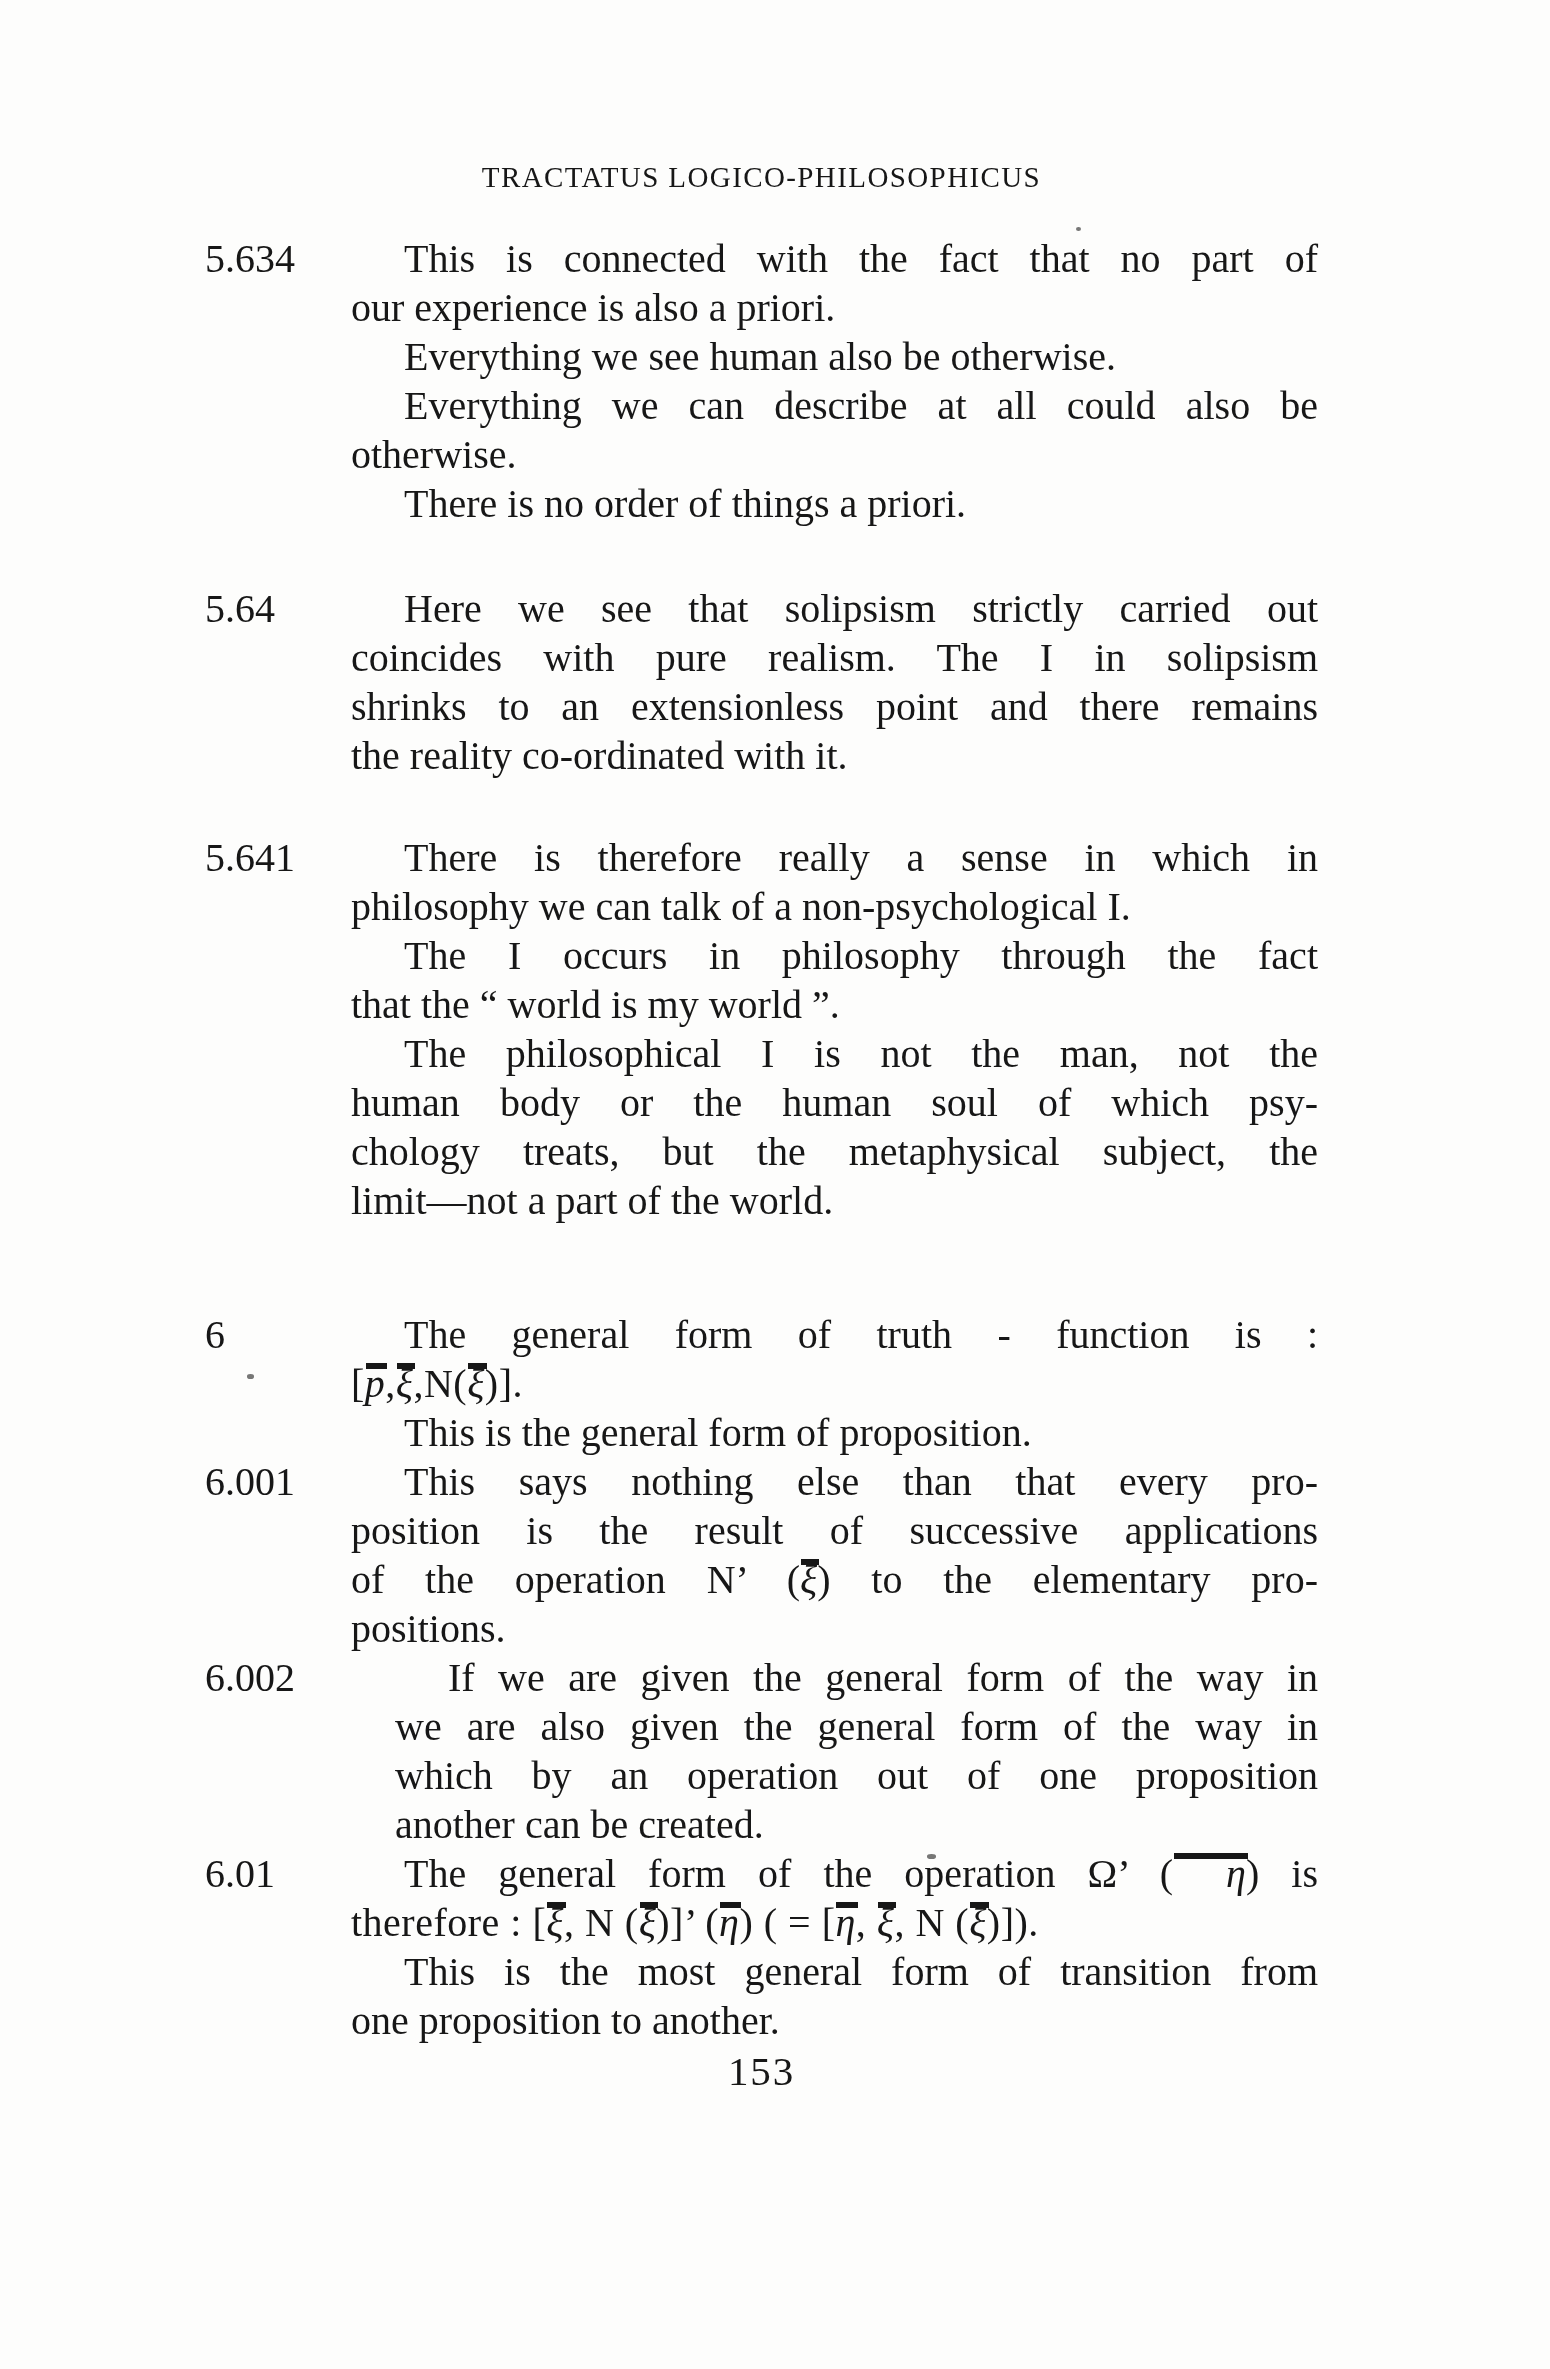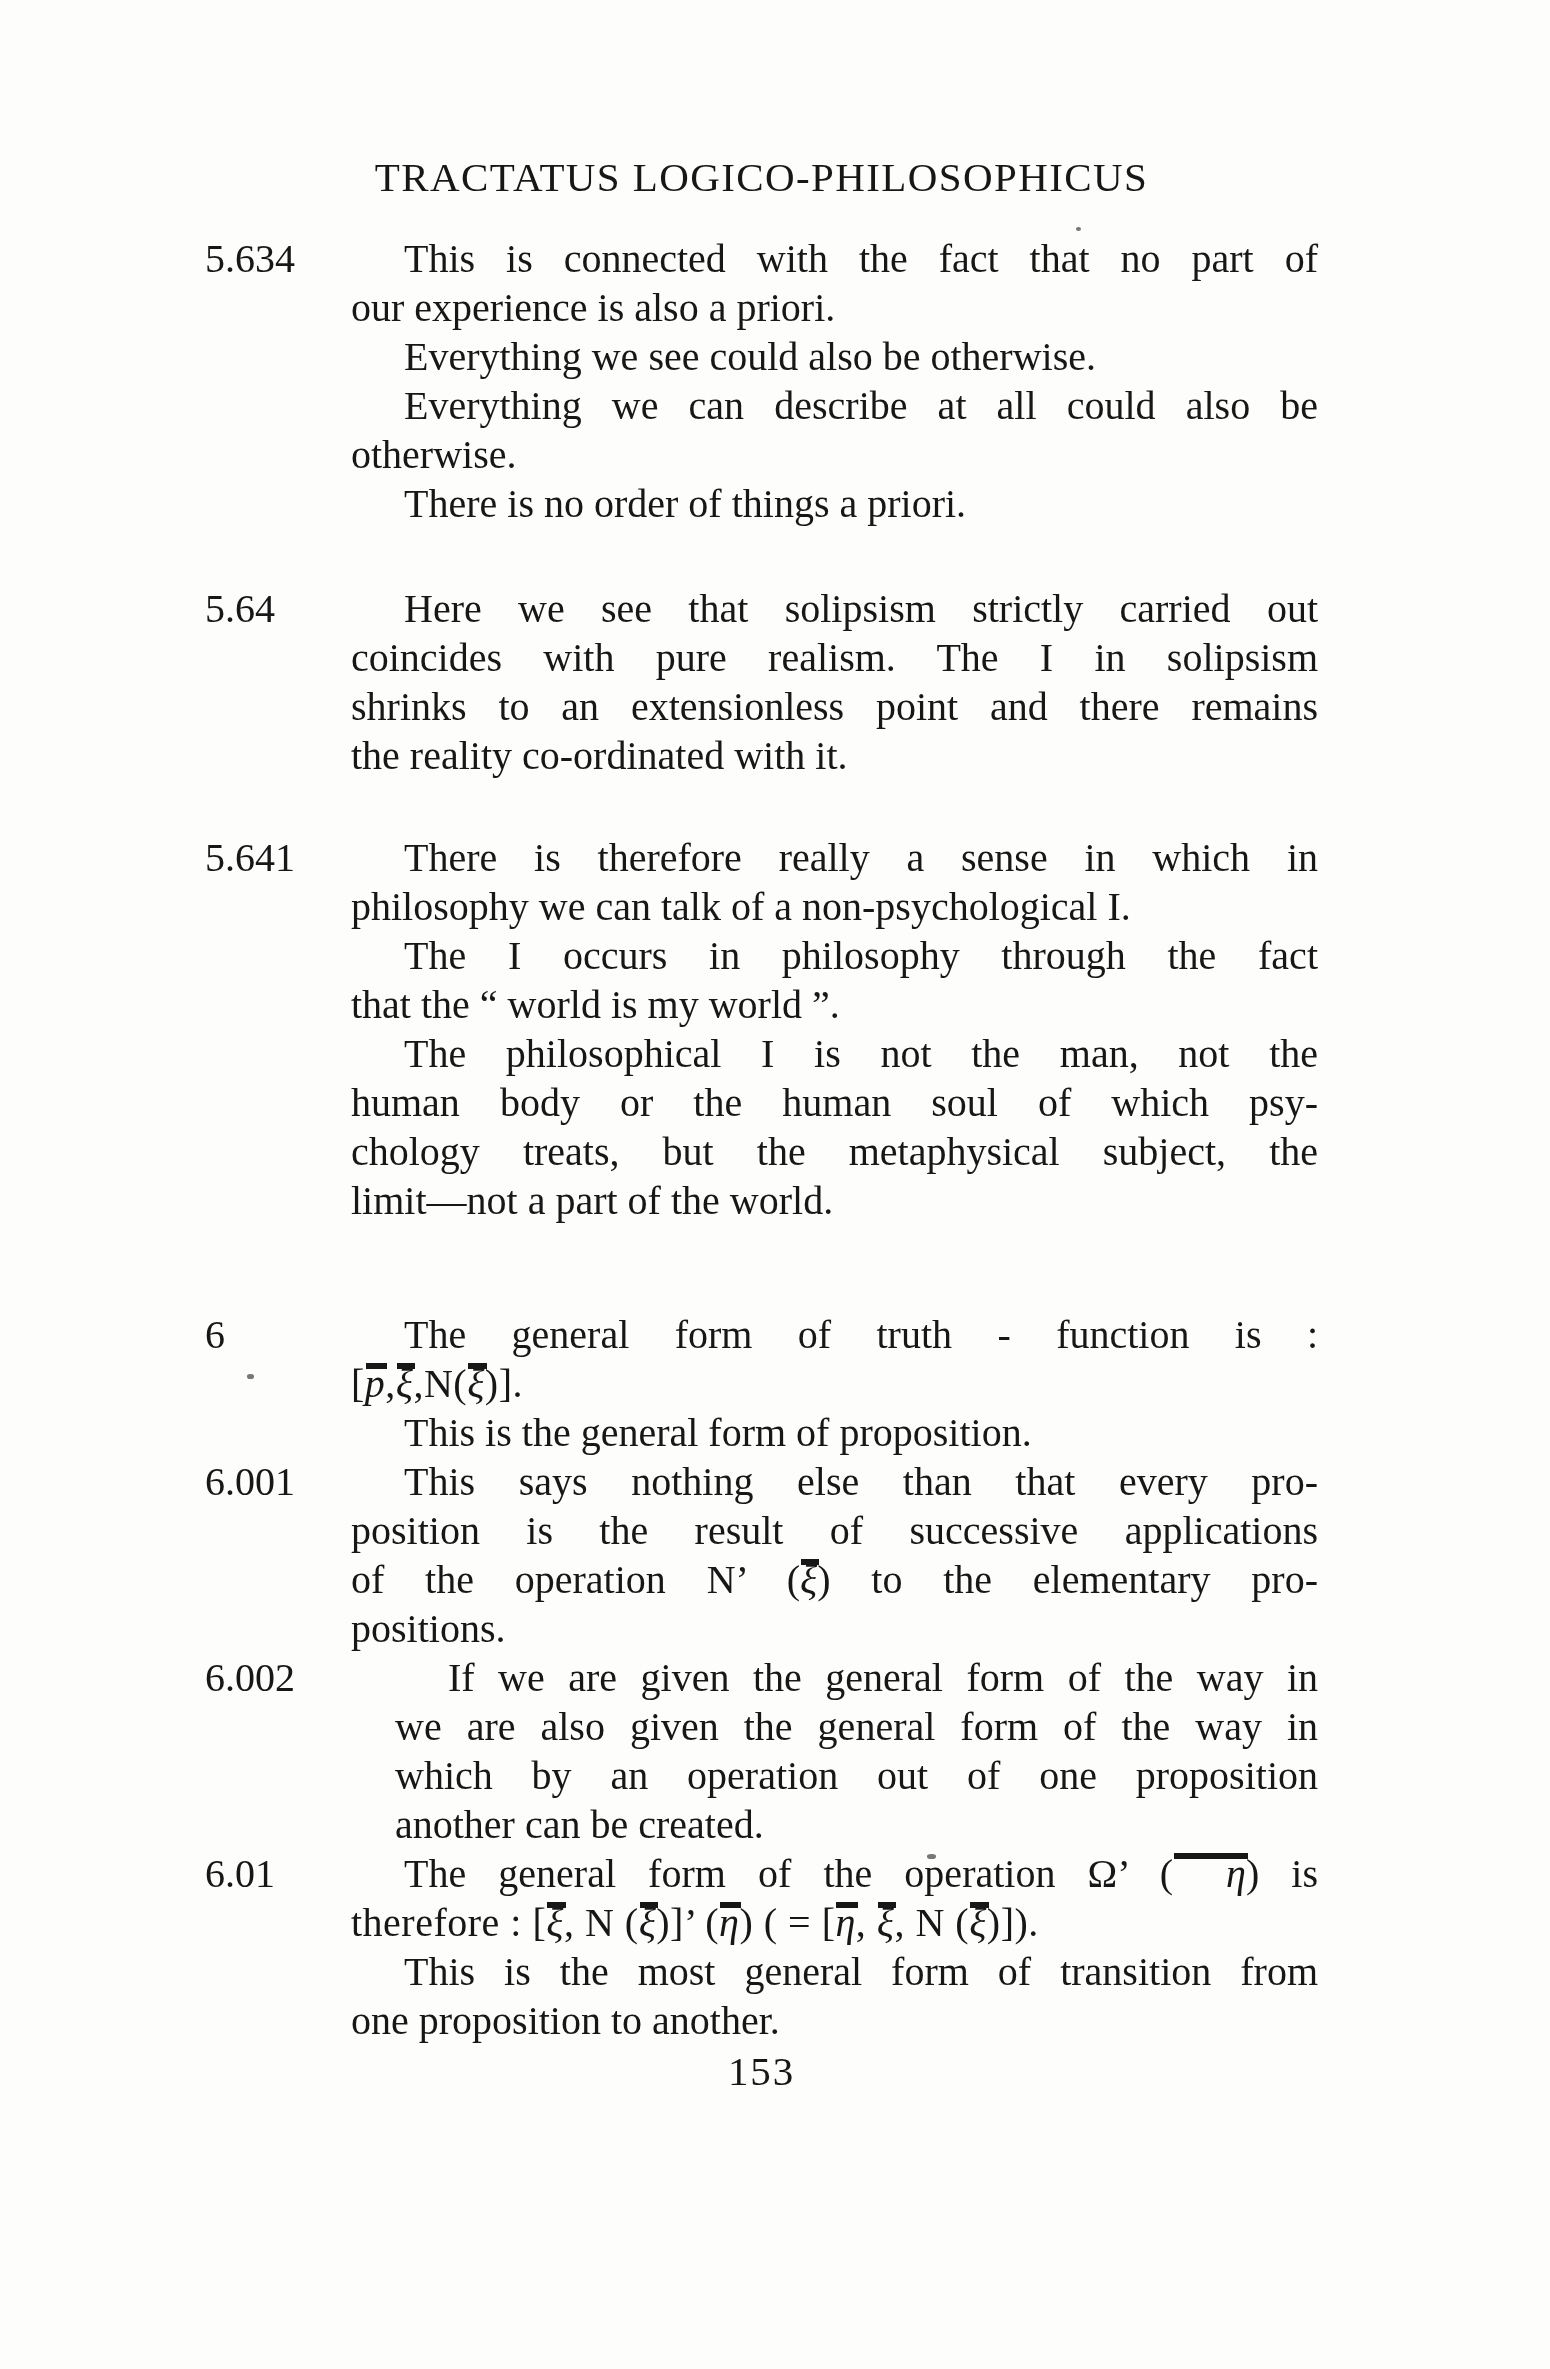--- a/index.html
+++ b/index.html
@@ -16,7 +16,7 @@
   .title{
     margin-top:151px;
     text-align:center;
-    font-size:41px;
+    font-size:29px;
     letter-spacing:1.4px;
     line-height:53px;
     white-space:nowrap;

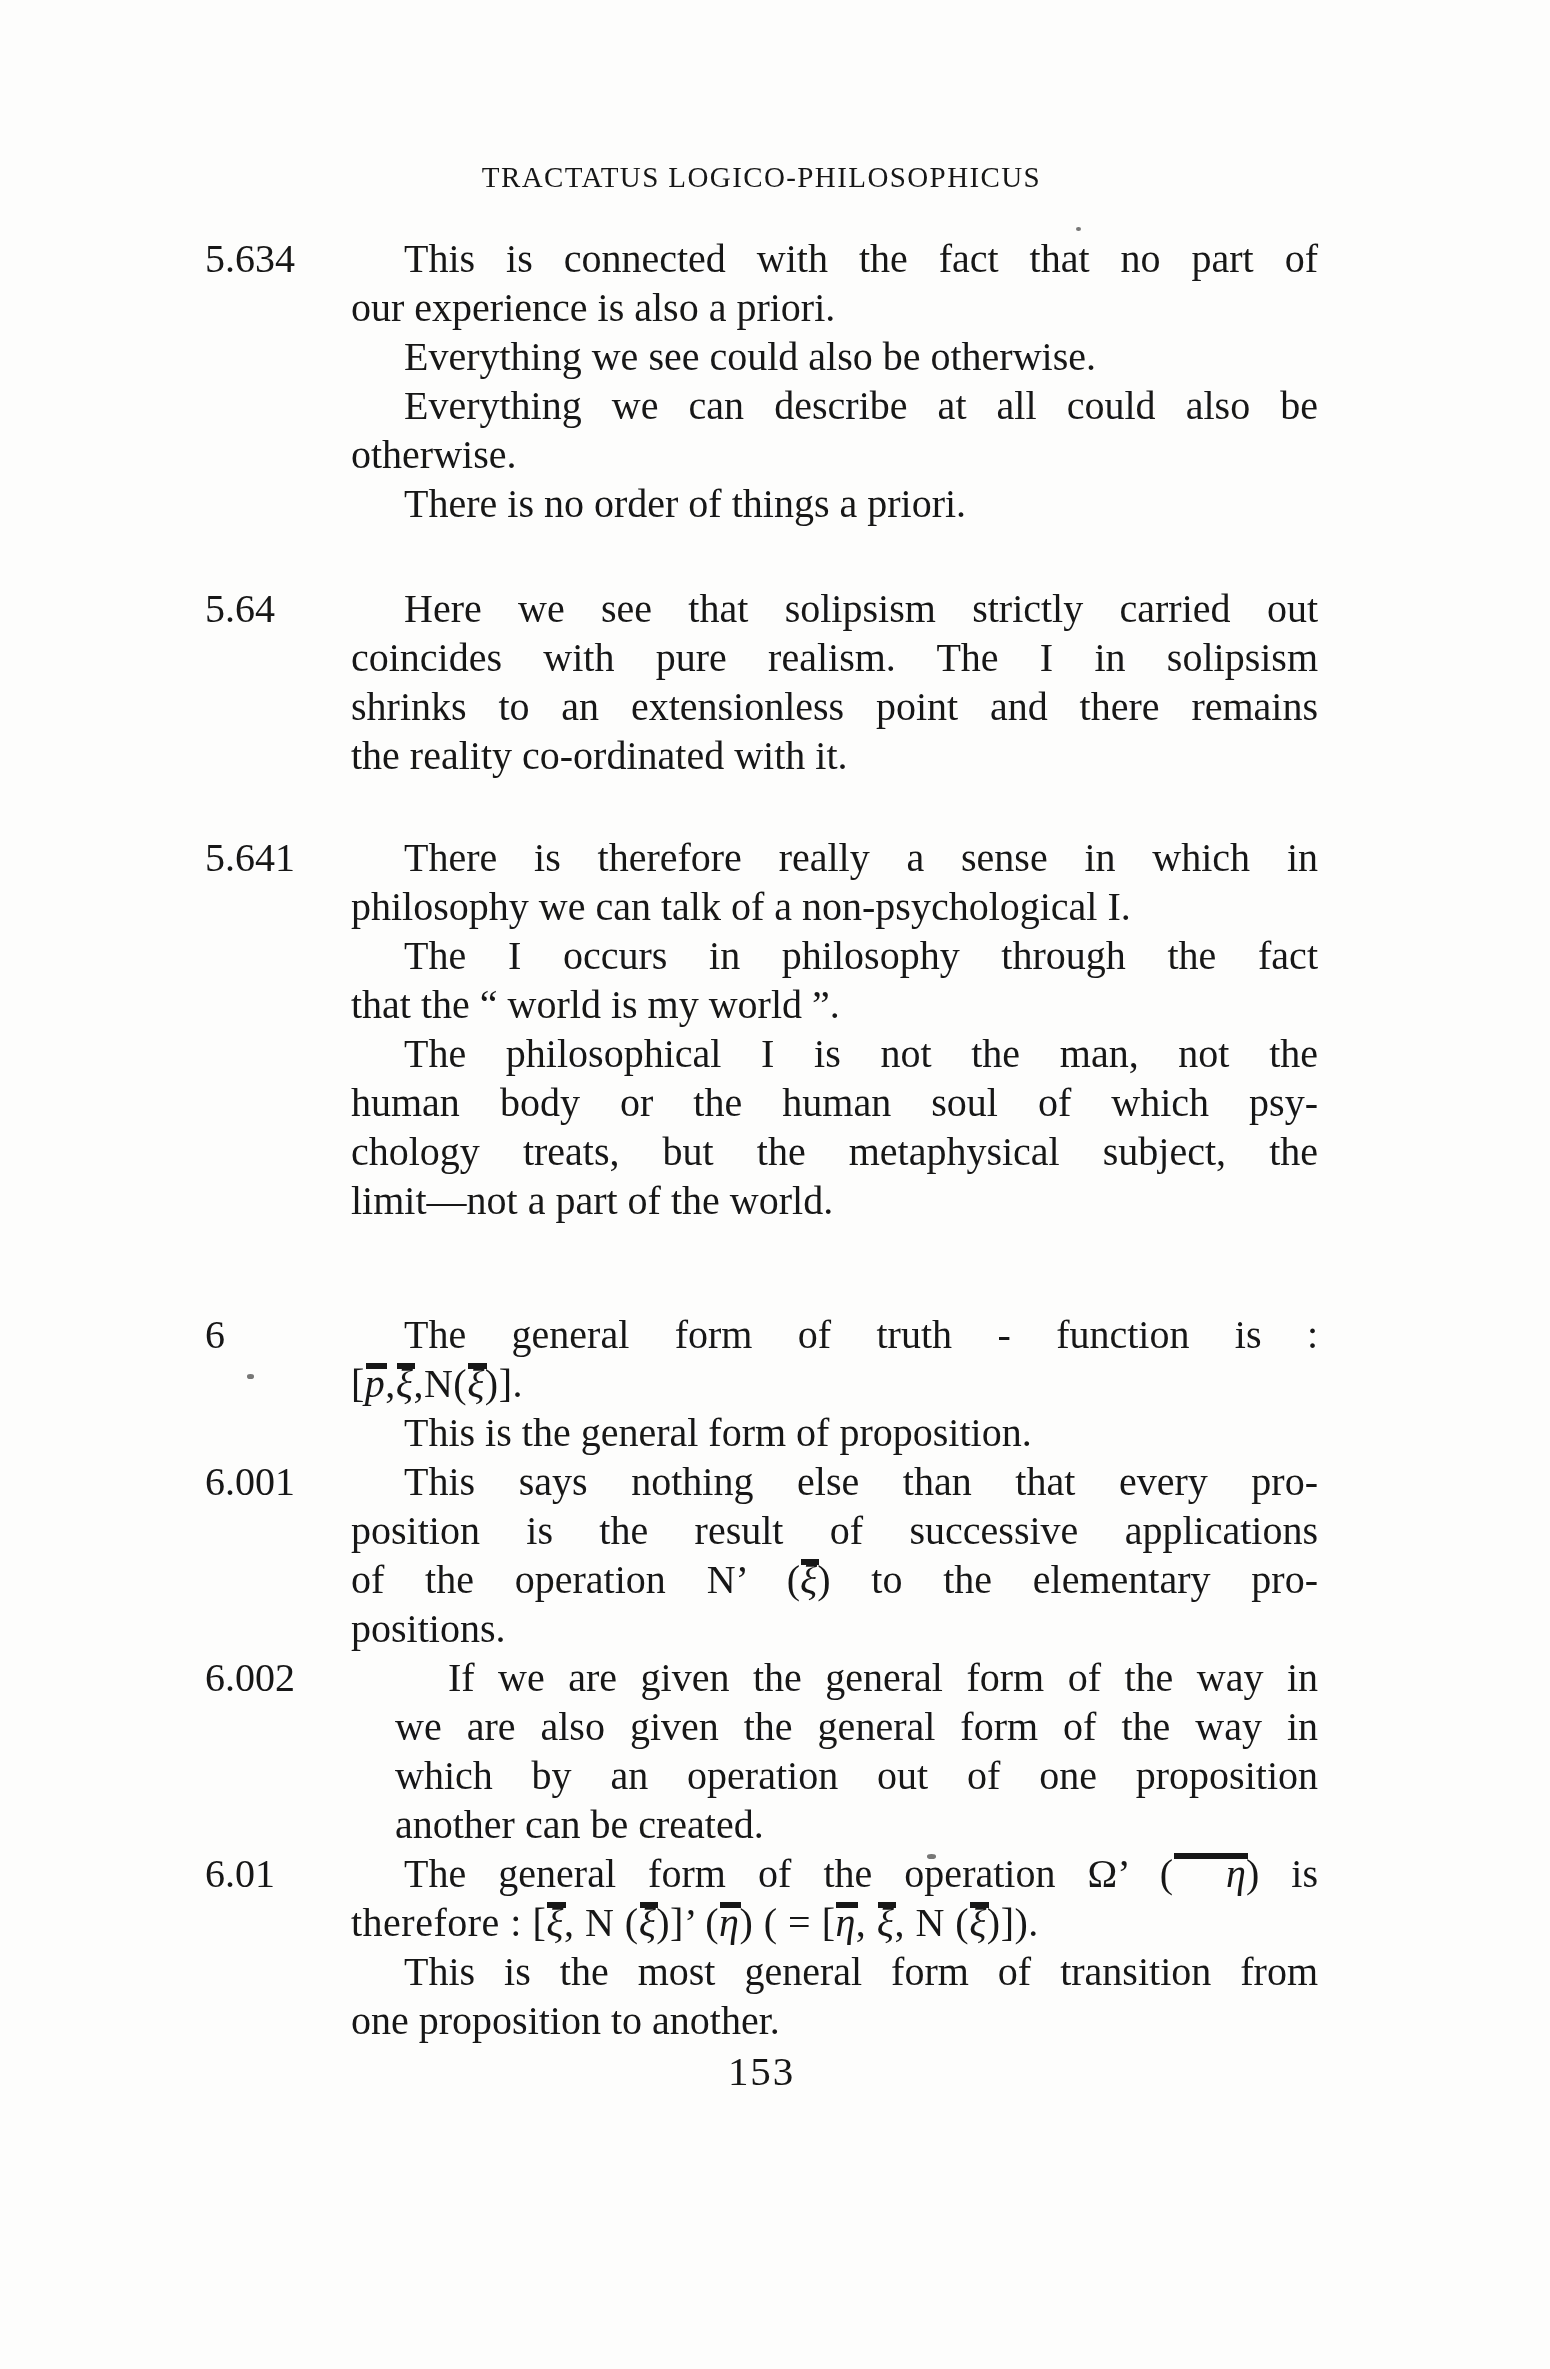--- a/index.html
+++ b/index.html
@@ -56,7 +56,7 @@
           <div class="body">
             <div class="line ind j">This is connected with the fact that no part of</div>
             <div class="line">our experience is also a priori.</div>
-            <div class="line ind">Everything we see could also be otherwise.</div>
+            <div class="line ind">Everything we see human also be otherwise.</div>
             <div class="line ind j">Everything we can describe at all could also be</div>
             <div class="line">otherwise.</div>
             <div class="line ind">There is no order of things a priori.</div>

